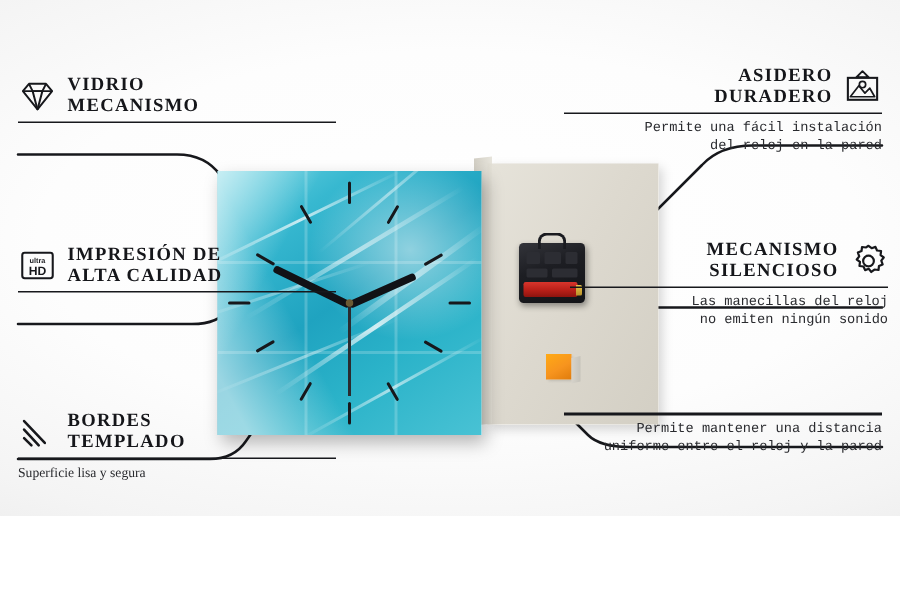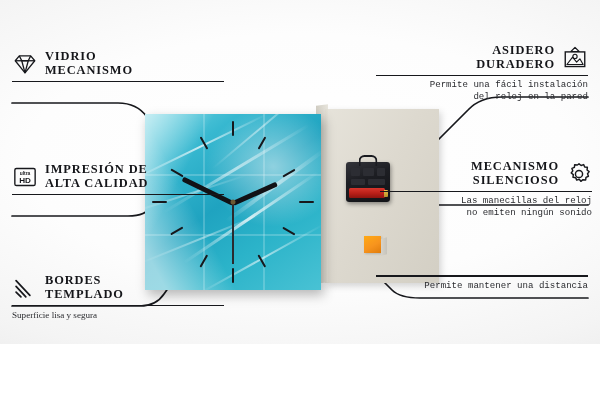--- a/index.html
+++ b/index.html
@@ -274,6 +274,7 @@
     <div class="rule"></div>
     <div class="sub">
       <span>Permite mantener una distancia</span><br>
+      <span>uniforme entre el reloj y la pared</span>
     </div>
   </div>
 

